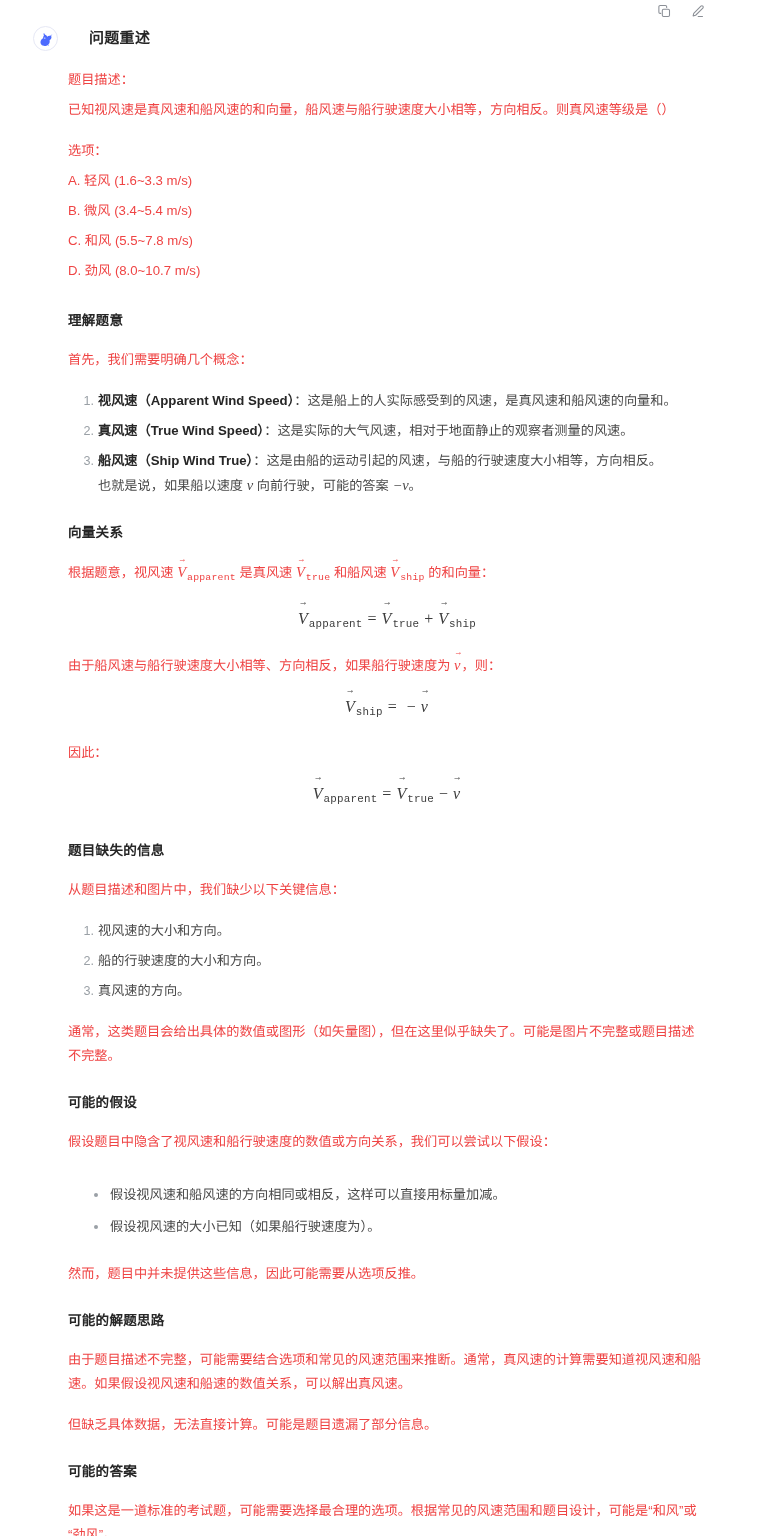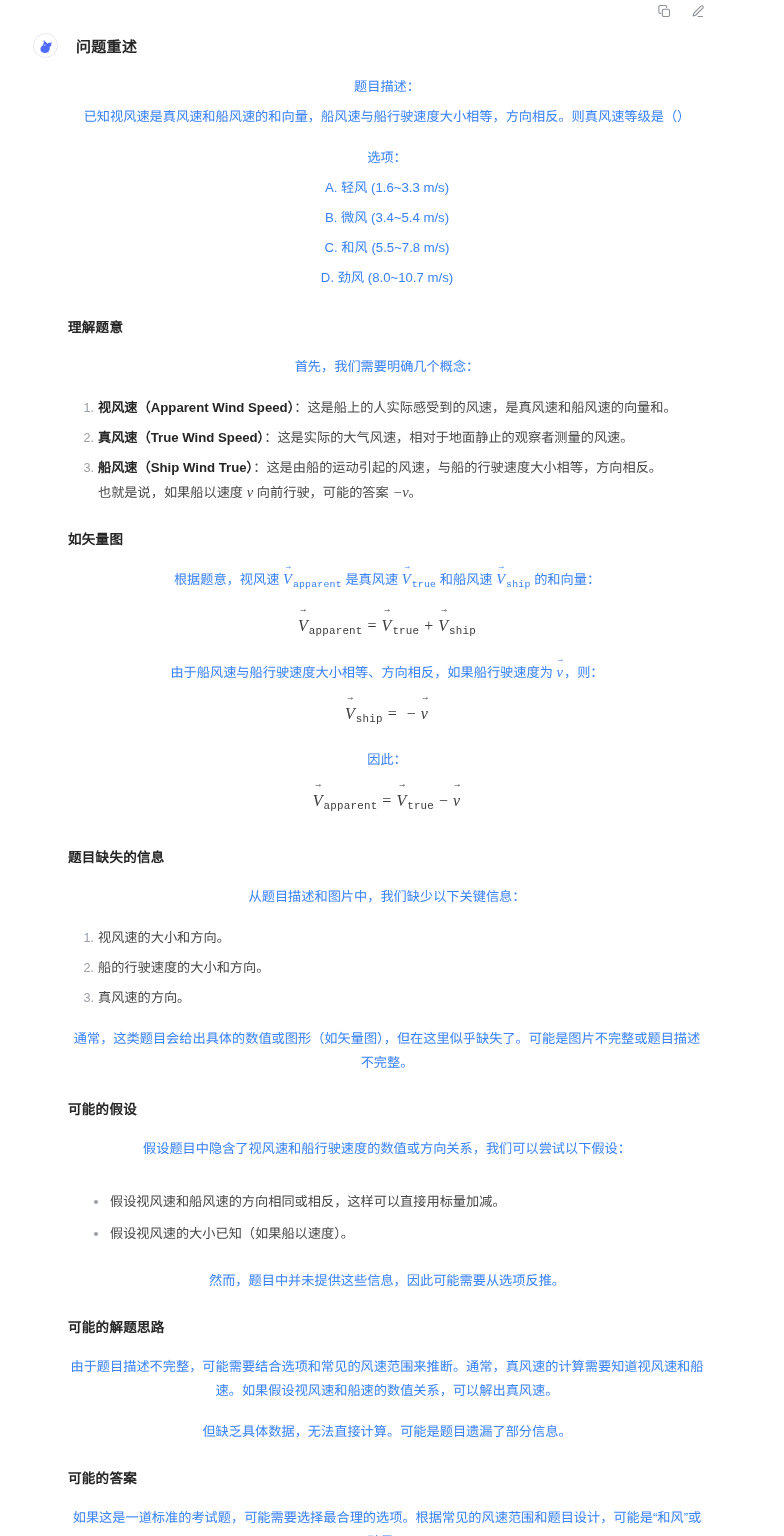--- a/index.html
+++ b/index.html
@@ -45,9 +45,8 @@
   
   .msg-head {
     display: flex;
-    align-items: center;
-    gap: 18px;
-    padding: 33px 0 0 33px;
+    gap: 31px;
+    padding: 26px 0 0 33px;
   }
   .avatar {
     width: 25px;

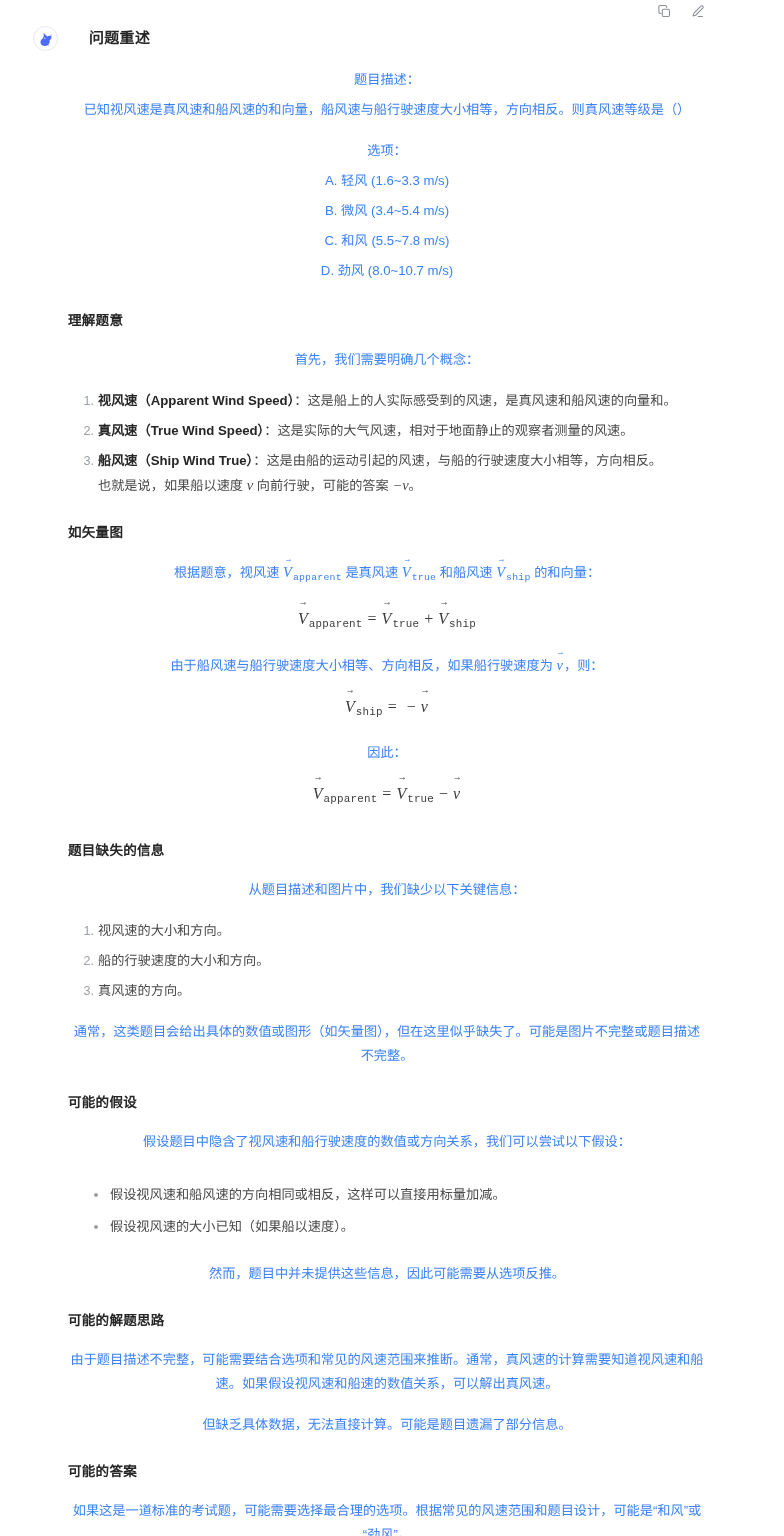--- a/index.html
+++ b/index.html
@@ -76,8 +76,7 @@
     margin: 0 0 6px 0;
     font-size: 13.2px;
     line-height: 24px;
-    color: #3b82f6;
-    text-align: center;
+    color: #ef4444;
   }
   .gap-sm { height: 11px; }
   .gap-md { height: 17px; }

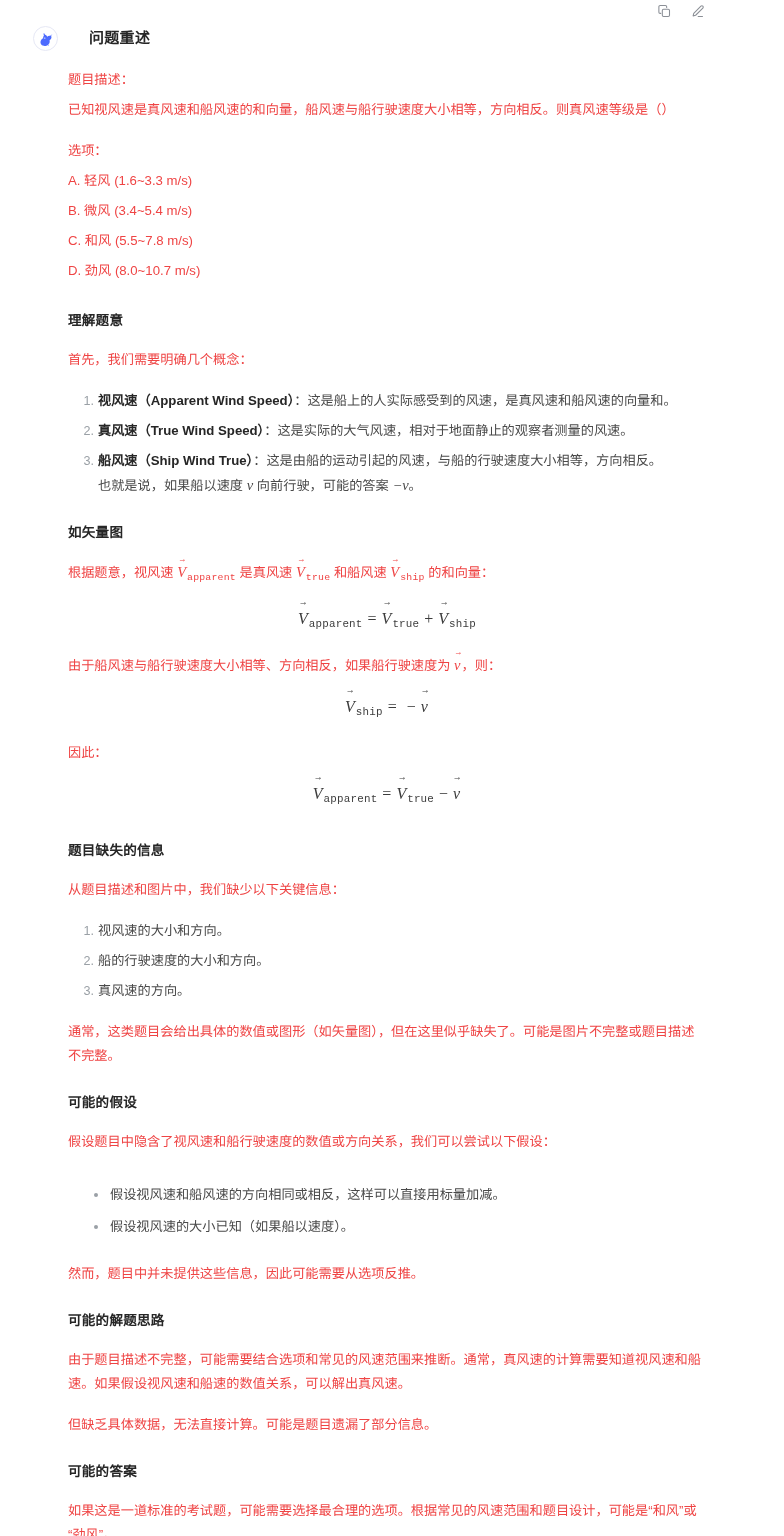--- a/index.html
+++ b/index.html
@@ -256,7 +256,7 @@
 
     <div class="gap-md"></div>
 
-    <h3 class="section">如矢量图</h3>
+    <h3 class="section">向量关系</h3>
     <div class="gap-sm"></div>
     <p class="para">
       <span>根据题意，视风速 </span><span class="inline-math"><span class="vec">V</span><sub class="rm">apparent</sub></span><span> 是真风速 </span><span class="inline-math"><span class="vec">V</span><sub class="rm">true</sub></span><span> 和船风速 </span><span class="inline-math"><span class="vec">V</span><sub class="rm">ship</sub></span><span> 的和向量：</span>

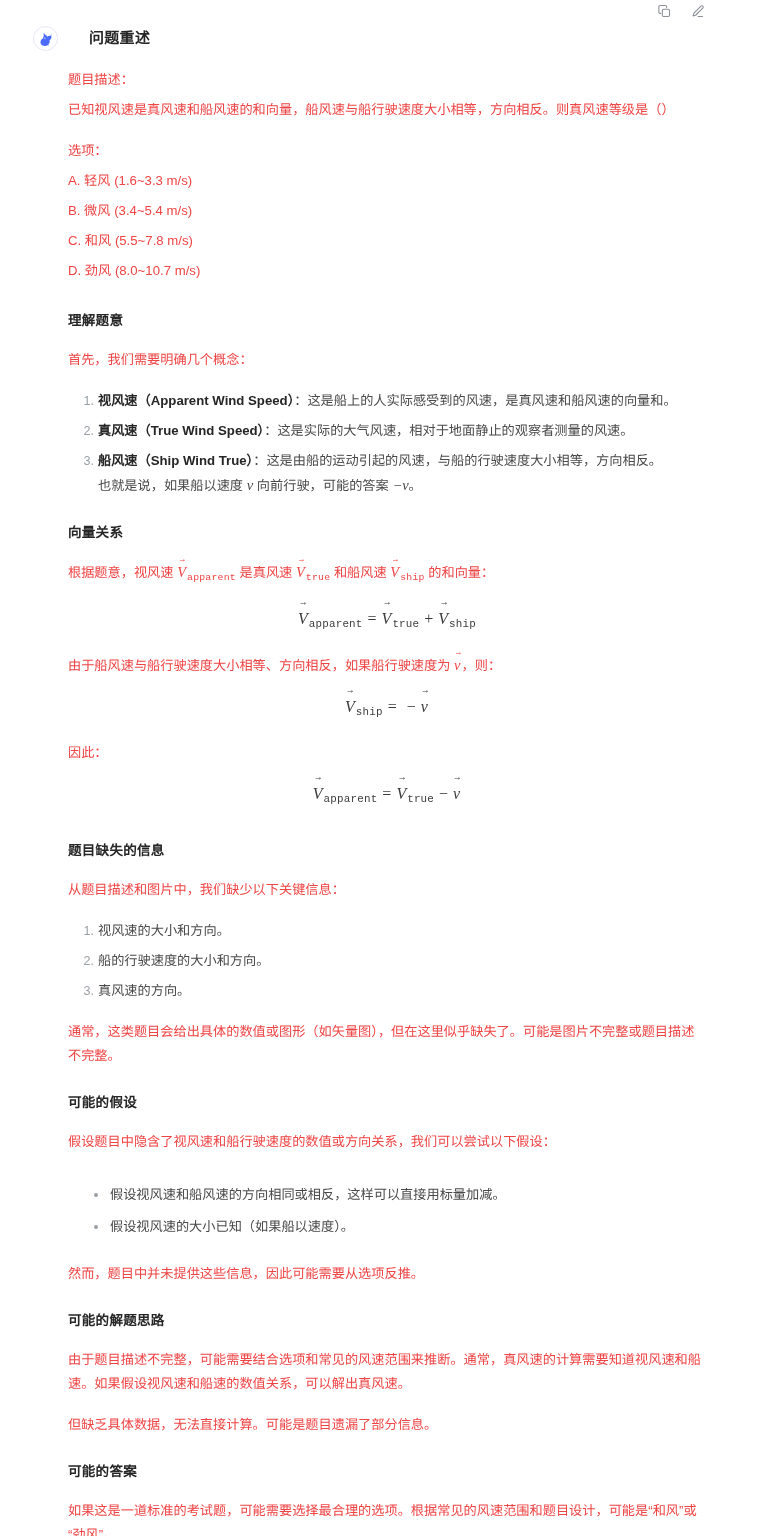--- a/index.html
+++ b/index.html
@@ -302,7 +302,7 @@
     <div class="gap-sm"></div>
     <ul class="dot-list">
       <li>假设视风速和船风速的方向相同或相反，这样可以直接用标量加减。</li>
-      <li>假设视风速的大小已知（如果船以速度）。</li>
+      <li>假设视风速的大小已知（如果船行驶速度为）。</li>
     </ul>
     <div class="gap-sm"></div>
     <p class="para">然而，题目中并未提供这些信息，因此可能需要从选项反推。</p>

